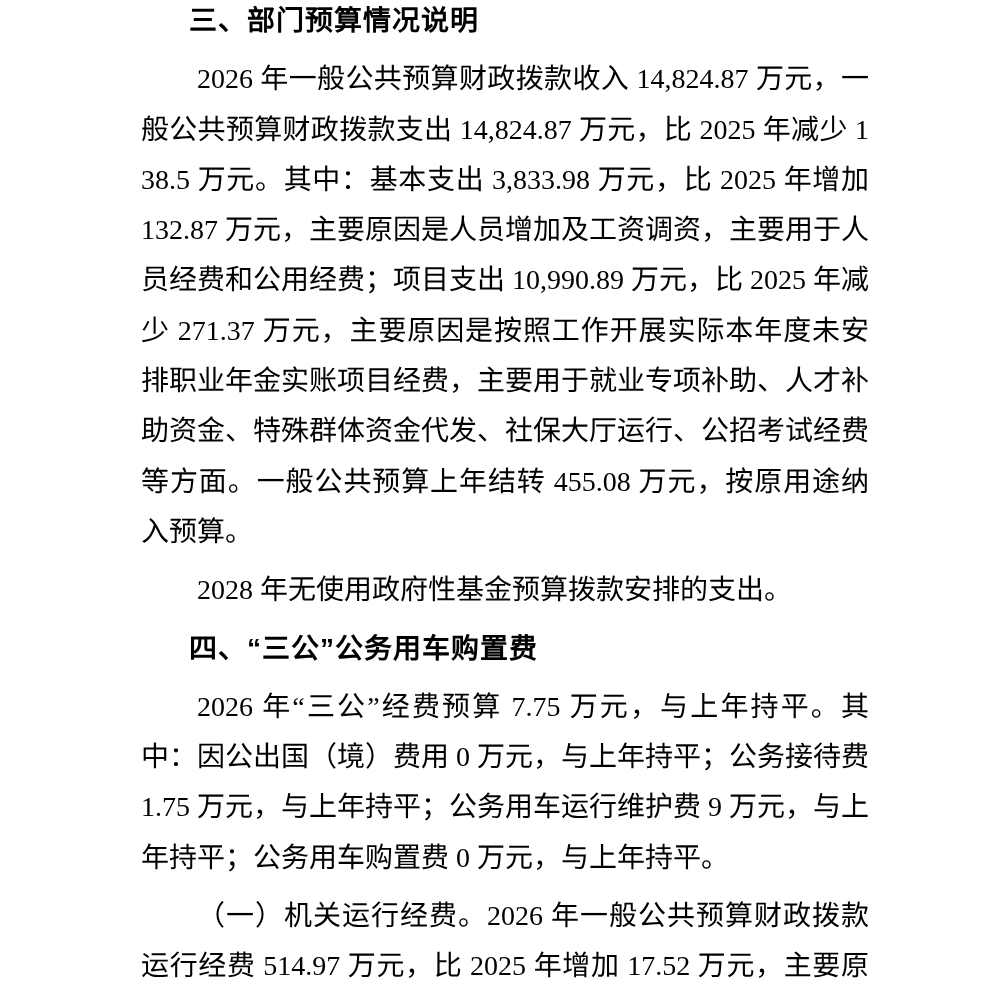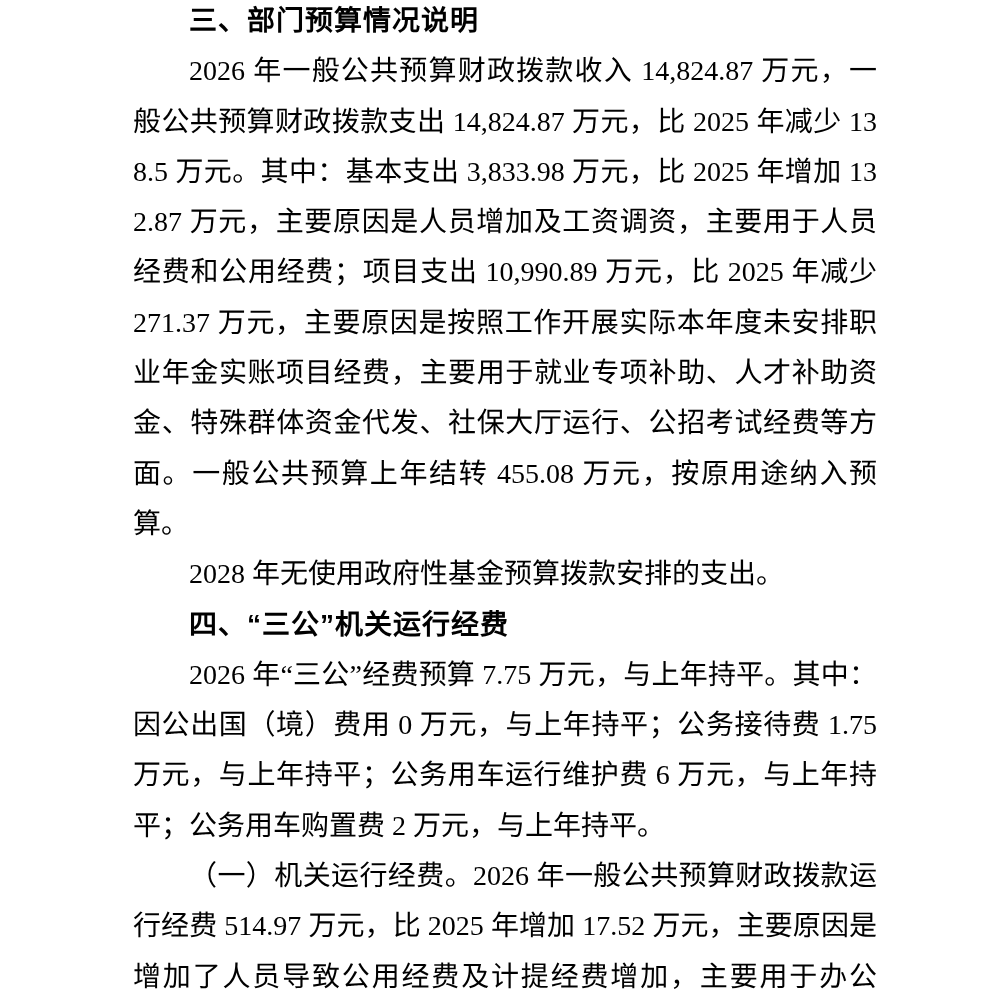--- a/index.html
+++ b/index.html
@@ -23,7 +23,7 @@
     color: #000000;
   }
   .para {
-    margin: 0;
+    margin: 8px;
     font-family: "Liberation Serif", "DejaVu Serif", serif;
     font-size: 28px;
     line-height: 50.3px;

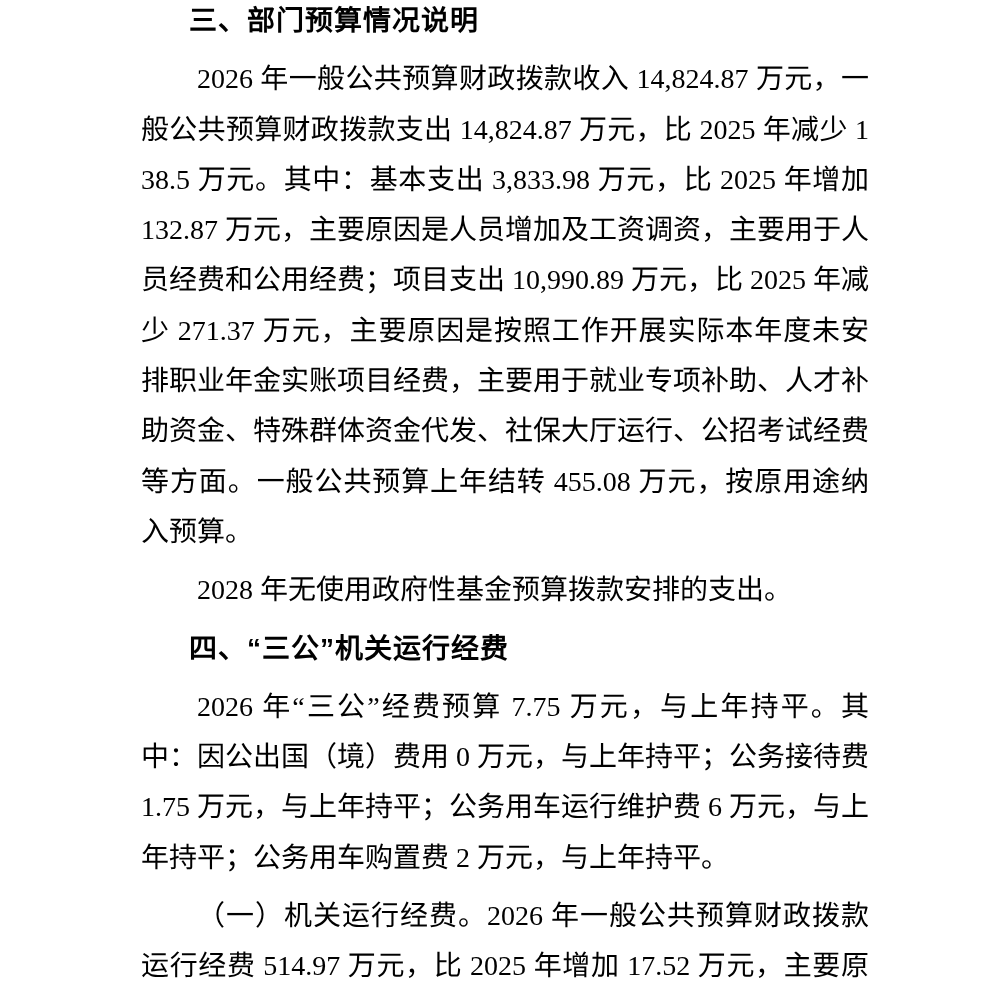--- a/index.html
+++ b/index.html
@@ -52,7 +52,7 @@
       <h2 class="heading">三、部门预算情况说明</h2>
       <p class="para">2026 年一般公共预算财政拨款收入 14,824.87 万元，一般公共预算财政拨款支出 14,824.87 万元，比 2025 年减少 138.5 万元。其中：基本支出 3,833.98 万元，比 2025 年增加 132.87 万元，主要原因是人员增加及工资调资，主要用于人员经费和公用经费；项目支出 10,990.89 万元，比 2025 年减少 271.37 万元，主要原因是按照工作开展实际本年度未安排职业年金实账项目经费，主要用于就业专项补助、人才补助资金、特殊群体资金代发、社保大厅运行、公招考试经费等方面。一般公共预算上年结转 455.08 万元，按原用途纳入预算。</p>
       <p class="para">2028 年无使用政府性基金预算拨款安排的支出。</p>
-      <h2 class="heading">四、“三公”机关运行经费</h2>
+      <h2 class="heading">四、“三公”公务用车购置费</h2>
       <p class="para">2026 年“三公”经费预算 7.75 万元，与上年持平。其中：因公出国（境）费用 0 万元，与上年持平；公务接待费 1.75 万元，与上年持平；公务用车运行维护费 6 万元，与上年持平；公务用车购置费 2 万元，与上年持平。</p>
       <p class="para">（一）机关运行经费。2026 年一般公共预算财政拨款运行经费 514.97 万元，比 2025 年增加 17.52 万元，主要原因是增加了人员导致公用经费及计提经费增加，主要用于办公费、其他商品和</p>
     </div>

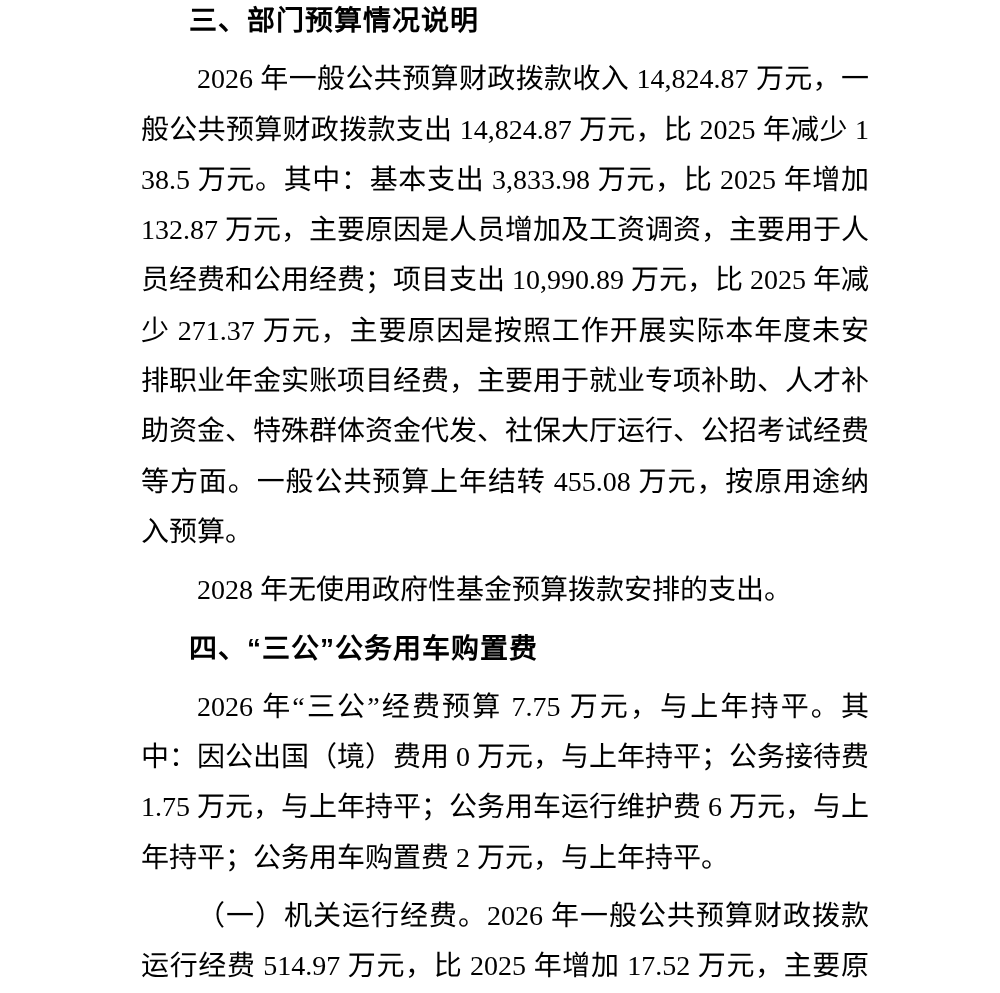--- a/index.html
+++ b/index.html
@@ -53,7 +53,7 @@
       <p class="para">2026 年一般公共预算财政拨款收入 14,824.87 万元，一般公共预算财政拨款支出 14,824.87 万元，比 2025 年减少 138.5 万元。其中：基本支出 3,833.98 万元，比 2025 年增加 132.87 万元，主要原因是人员增加及工资调资，主要用于人员经费和公用经费；项目支出 10,990.89 万元，比 2025 年减少 271.37 万元，主要原因是按照工作开展实际本年度未安排职业年金实账项目经费，主要用于就业专项补助、人才补助资金、特殊群体资金代发、社保大厅运行、公招考试经费等方面。一般公共预算上年结转 455.08 万元，按原用途纳入预算。</p>
       <p class="para">2028 年无使用政府性基金预算拨款安排的支出。</p>
       <h2 class="heading">四、“三公”公务用车购置费</h2>
-      <p class="para">2026 年“三公”经费预算 7.75 万元，与上年持平。其中：因公出国（境）费用 0 万元，与上年持平；公务接待费 1.75 万元，与上年持平；公务用车运行维护费 6 万元，与上年持平；公务用车购置费 2 万元，与上年持平。</p>
+      <p class="para">2026 年“三公”经费预算 7.75 万元，与上年持平。其中：因公出国（境）费用 0 万元，与上年持平；公务接待费 1.75 万元，与上年持平；公务用车运行维护费 9 万元，与上年持平；公务用车购置费 0 万元，与上年持平。</p>
       <p class="para">（一）机关运行经费。2026 年一般公共预算财政拨款运行经费 514.97 万元，比 2025 年增加 17.52 万元，主要原因是增加了人员导致公用经费及计提经费增加，主要用于办公费、其他商品和</p>
     </div>
 </div>

